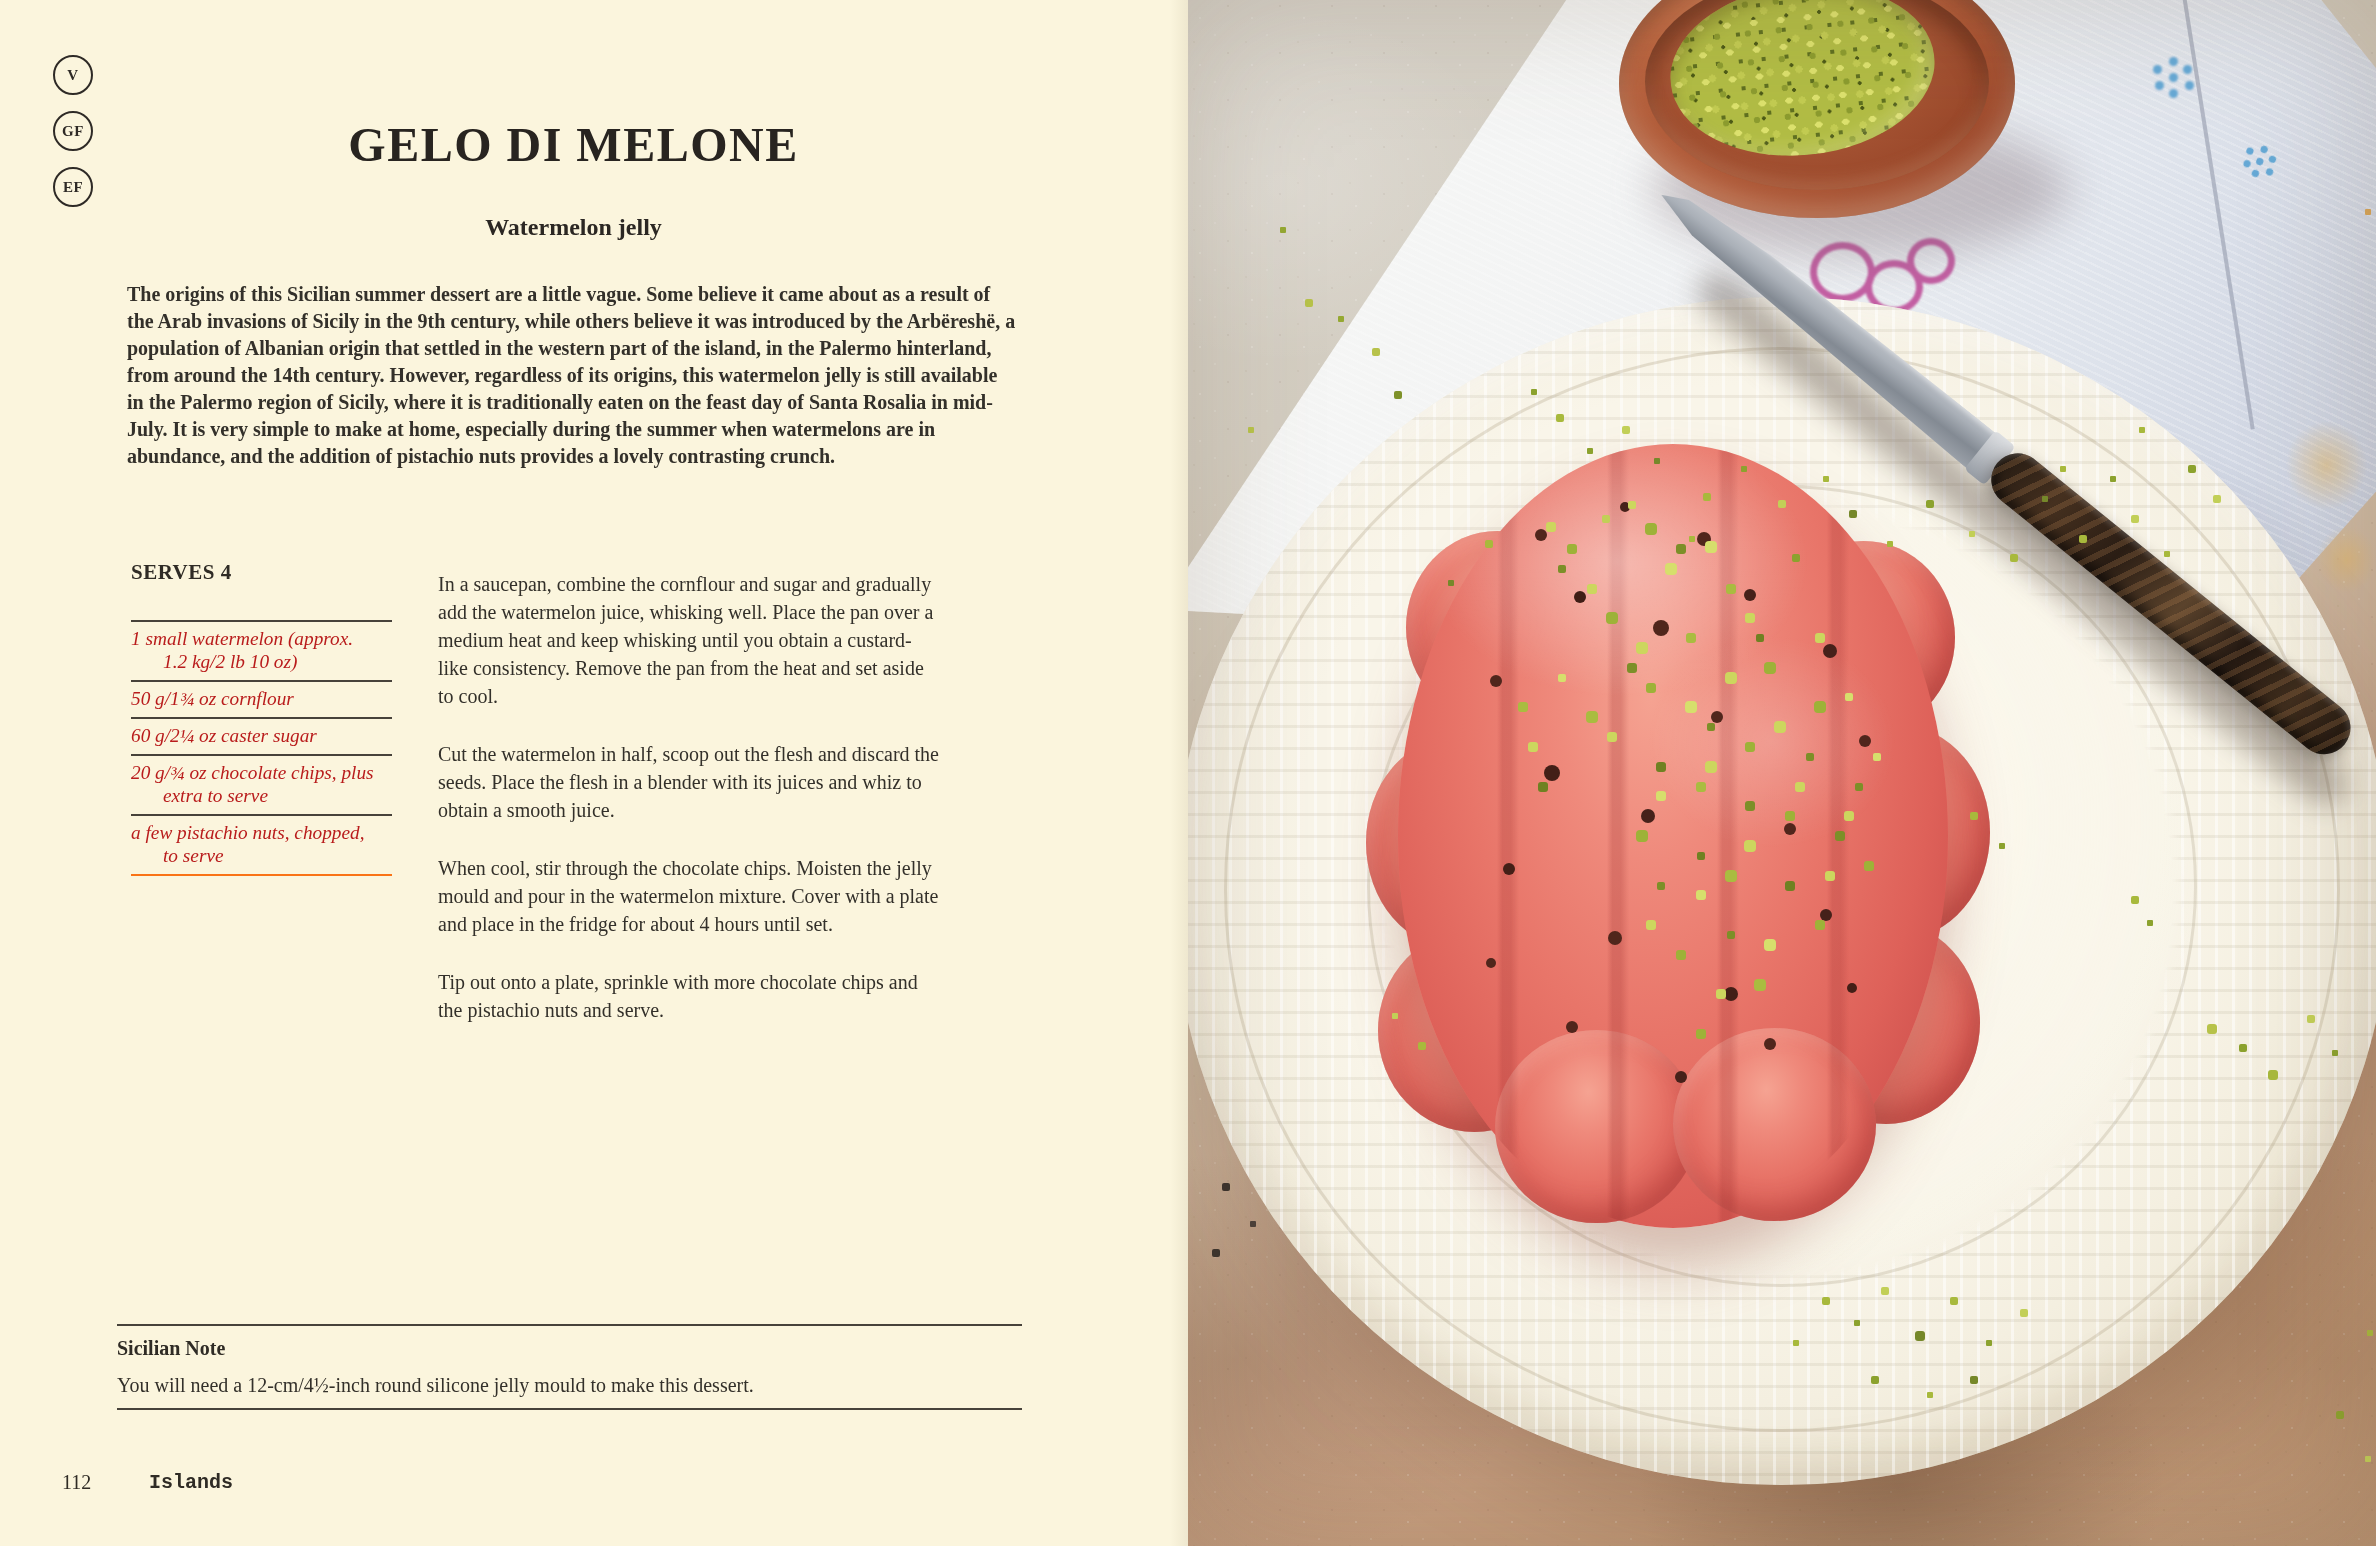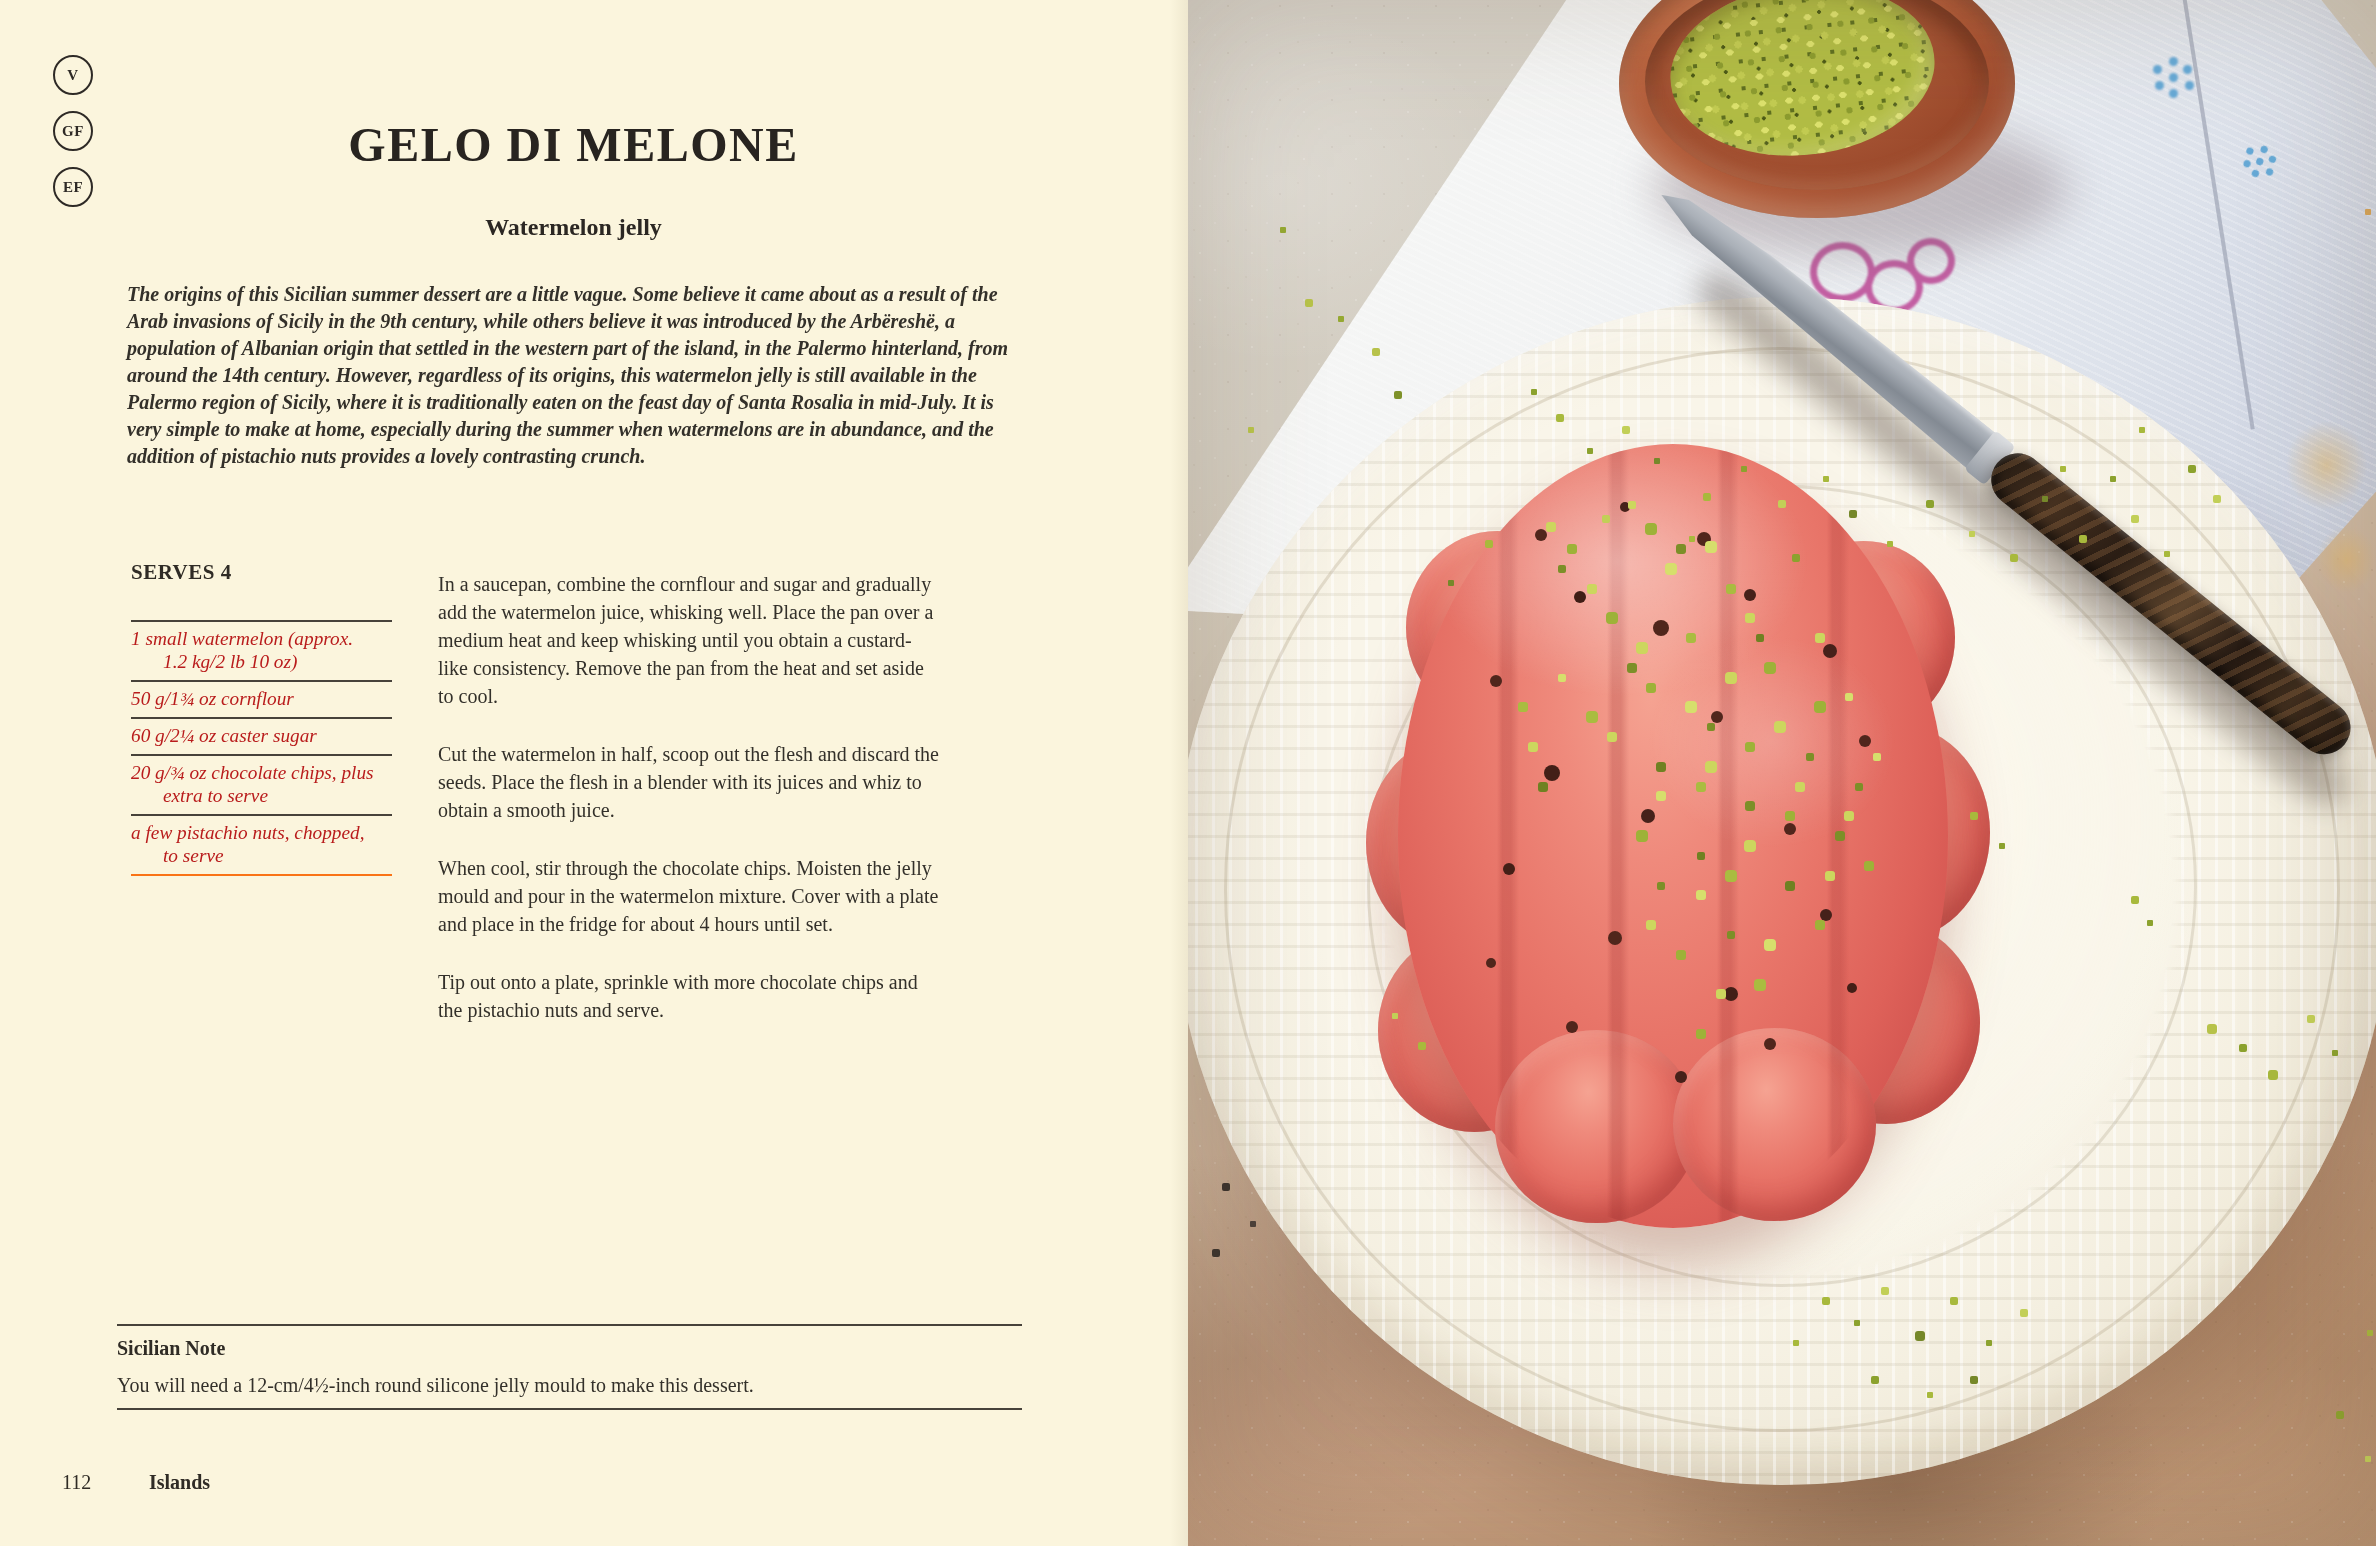--- a/index.html
+++ b/index.html
@@ -22,7 +22,7 @@
     font-size:24px;font-weight:bold;color:#2b2723;}
 
   .intro{position:absolute;left:127px;top:281px;width:889px;margin:0;
-    font-size:20px;line-height:27px;font-weight:600;color:#33302a;font-style:italic;}
+    font-size:20px;line-height:27px;font-weight:600;color:#33302a;}
 
   .cols{position:absolute;left:131px;top:560px;width:893px;}
   .serves{font-size:21px;font-weight:bold;letter-spacing:0.5px;}

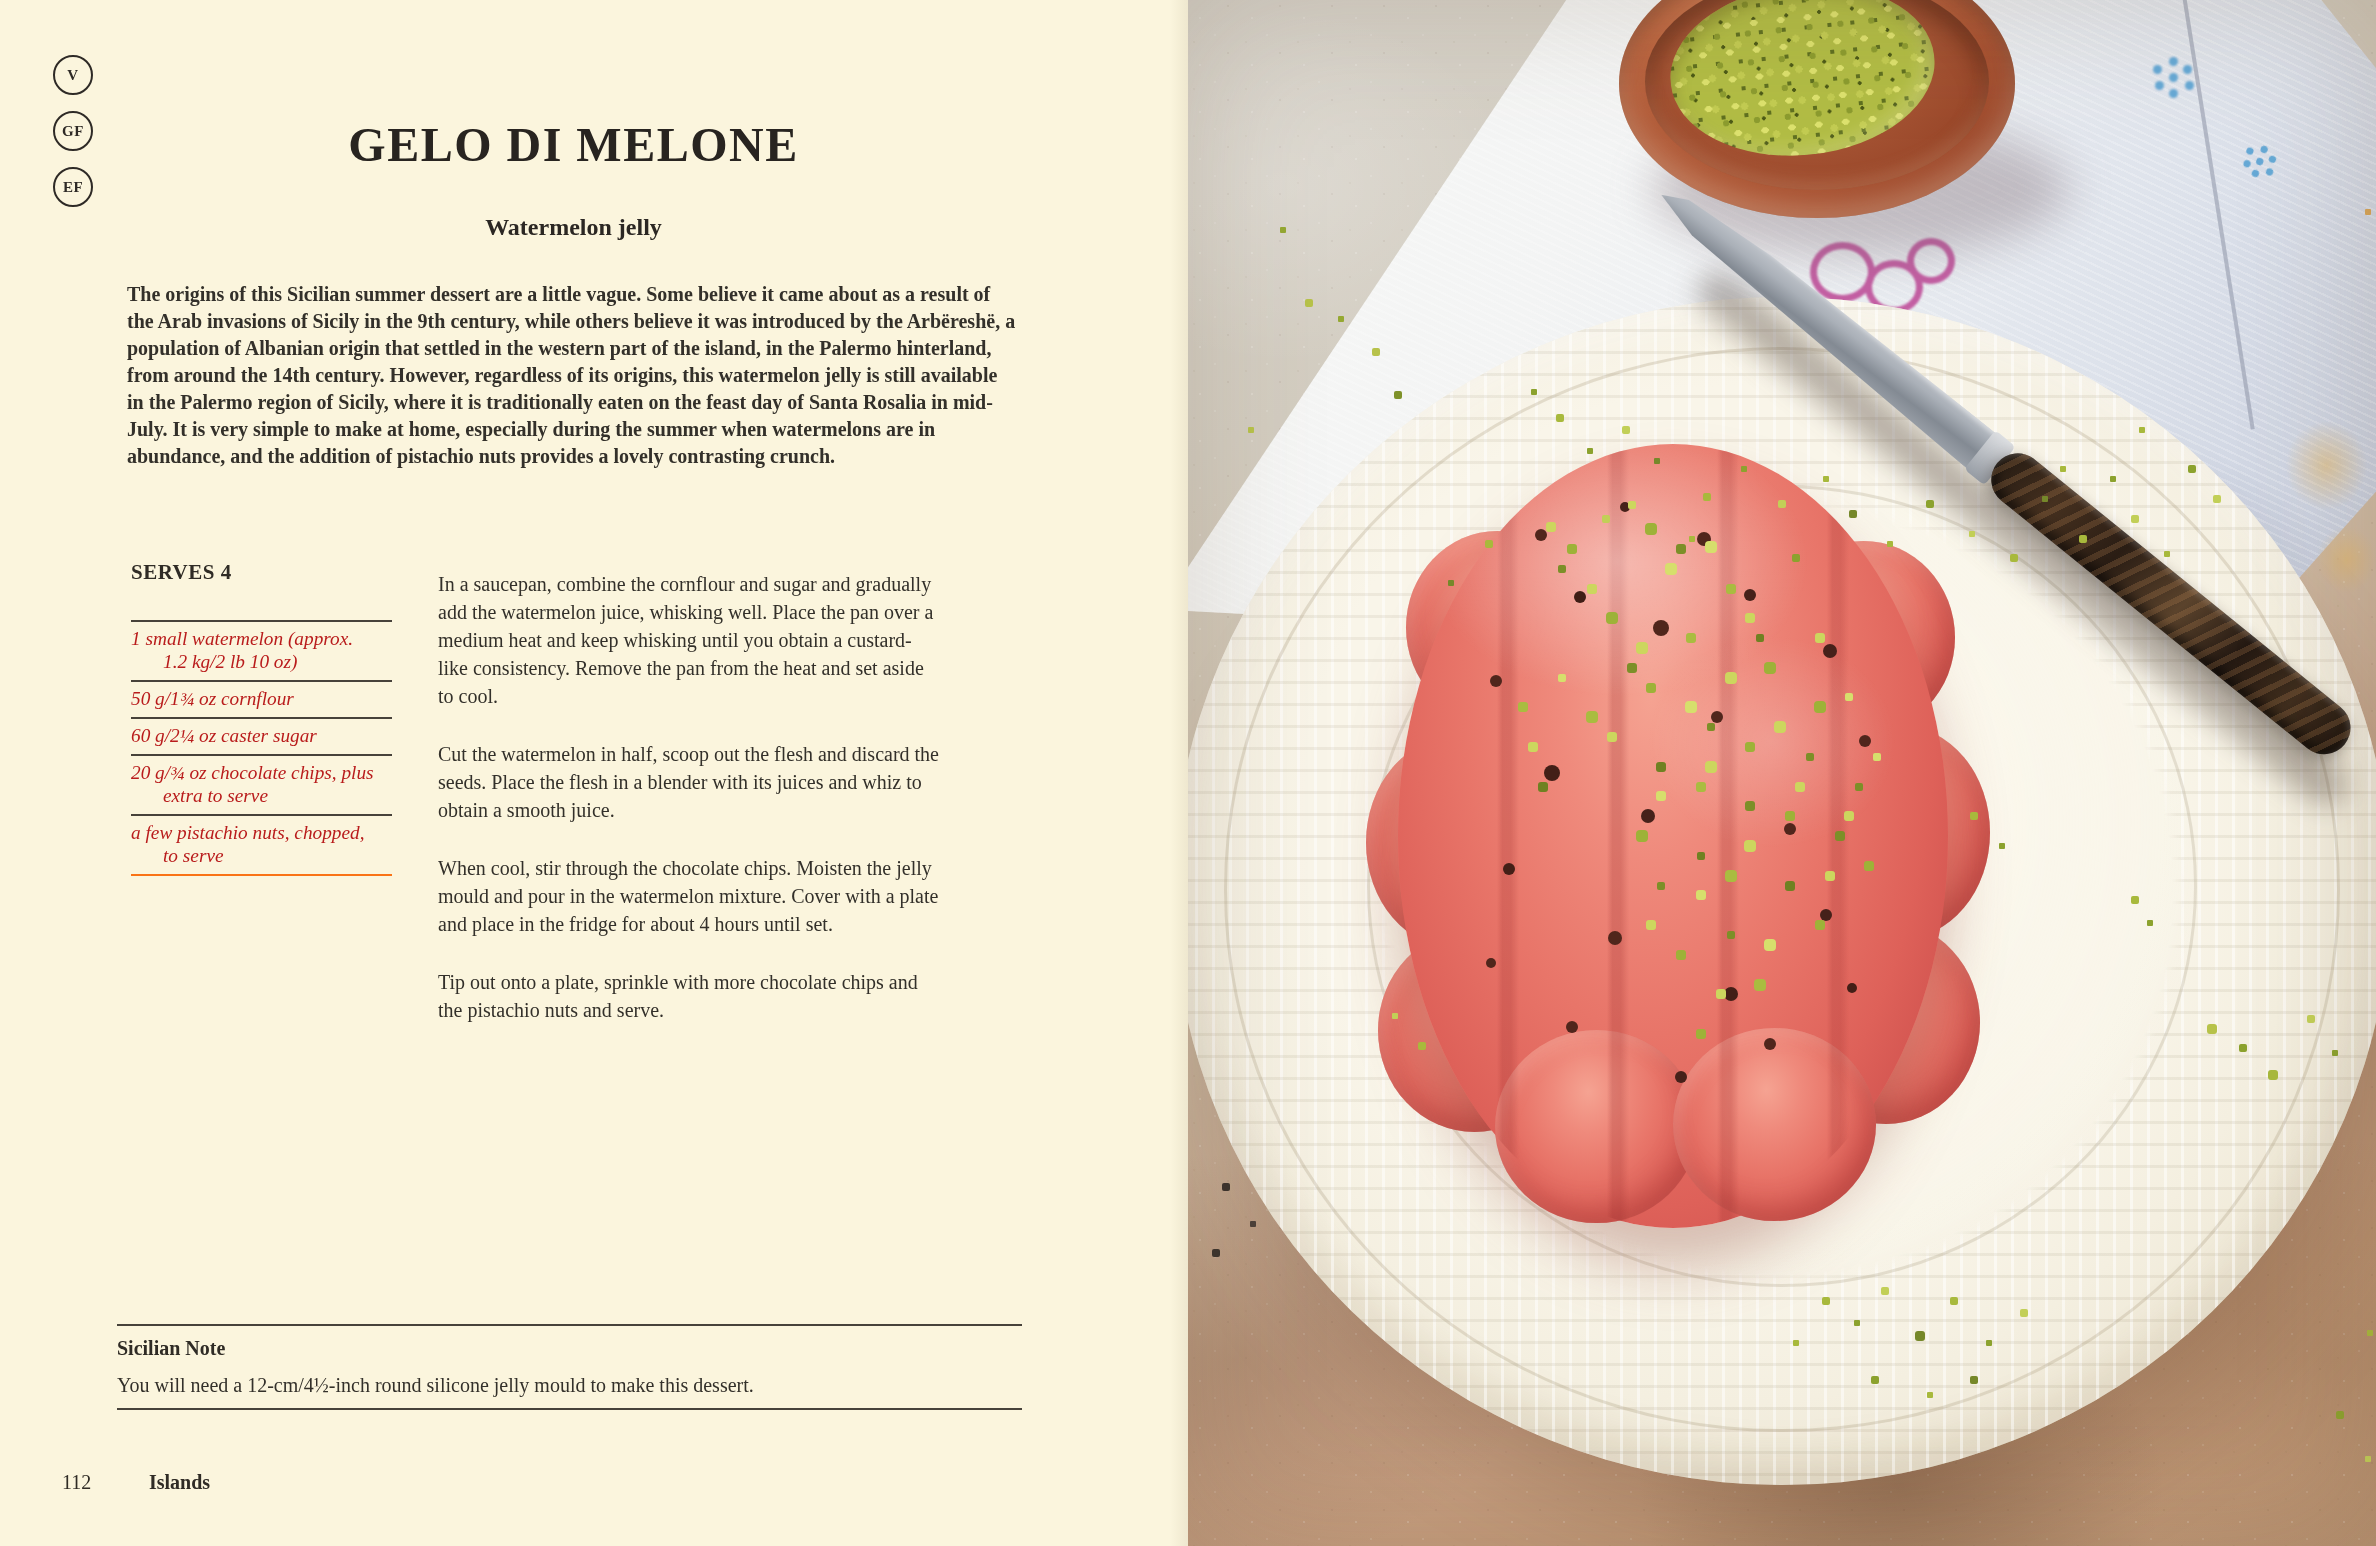--- a/index.html
+++ b/index.html
@@ -43,7 +43,7 @@
 
   .page-footer{position:absolute;left:0;top:1471px;width:1188px;font-size:20px;color:#2f2b25;}
   .pagenum{position:absolute;left:62px;}
-  .section-name{position:absolute;left:149px;font-weight:bold;}
+  .section-name{position:absolute;left:149px;font-weight:bold;font-family:Liberation Mono, monospace;}
 
   
   .photo{position:absolute;left:1188px;top:0;width:1188px;height:1546px;overflow:hidden;

